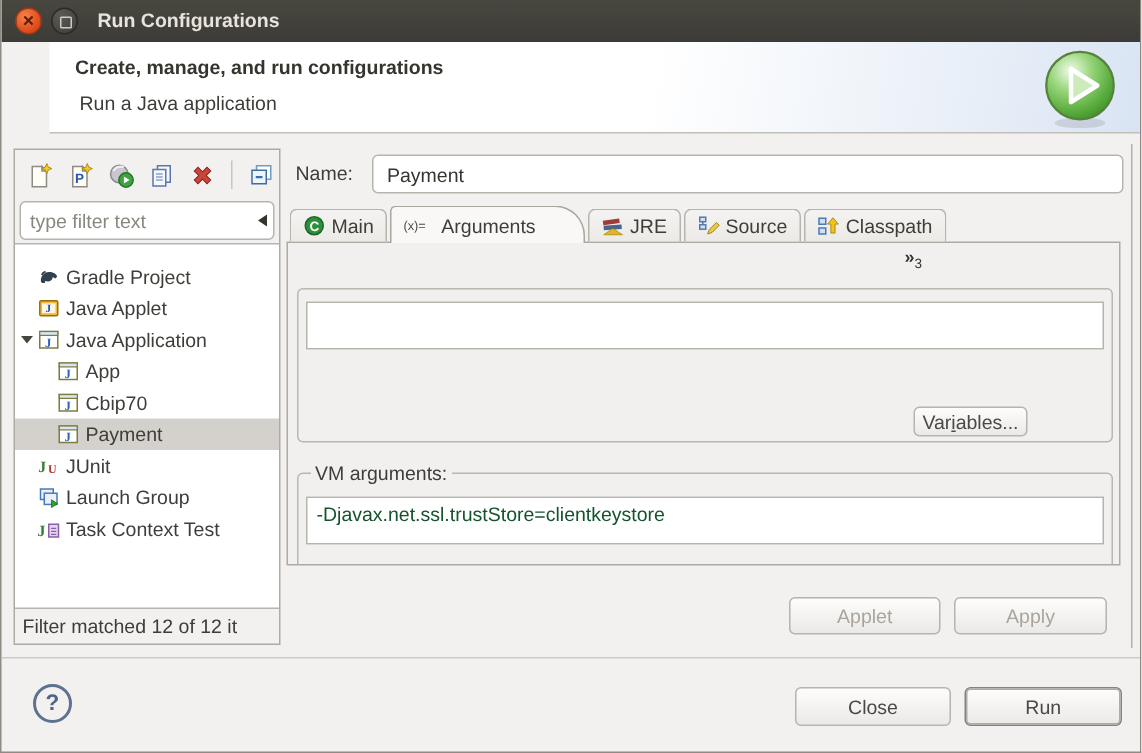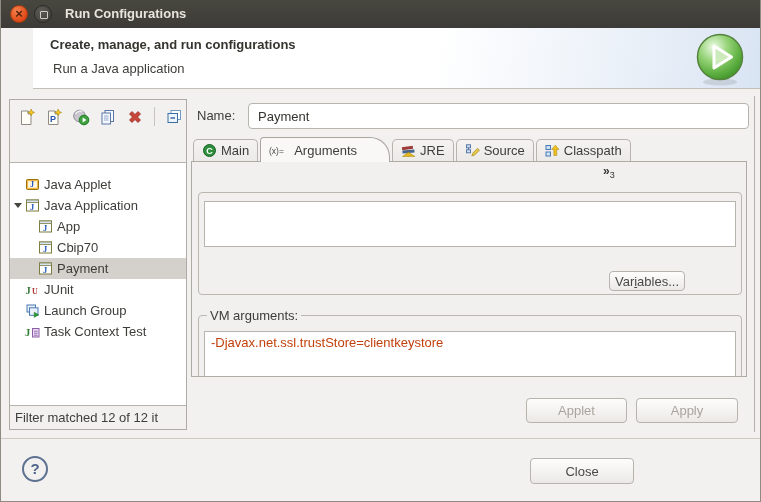--- a/index.html
+++ b/index.html
@@ -138,6 +138,10 @@
       </svg>
     </div>
 
+    <div class="filter-box">
+      <input class="filter-input" type="text" placeholder="type filter text" style="">
+      <div class="filter-arrow"></div>
+    </div>
 
     <div class="tree">
       <div class="tree-row lvl1">

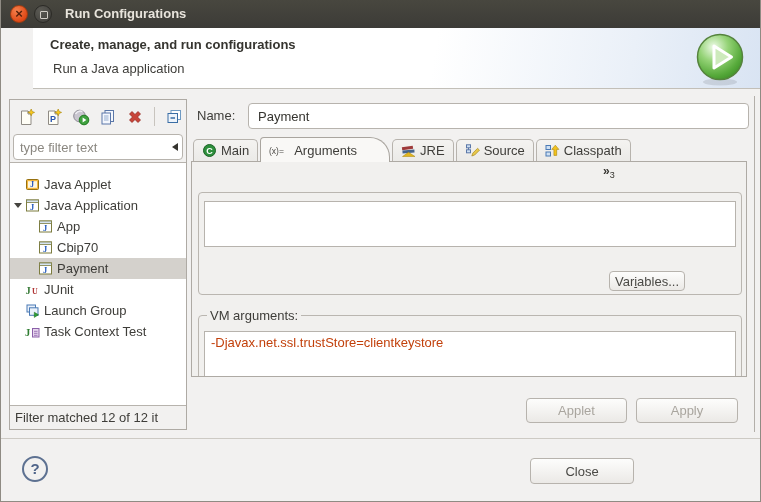--- a/index.html
+++ b/index.html
@@ -146,6 +146,13 @@
     <div class="tree">
       <div class="tree-row lvl1">
         <svg class="t-icon" viewBox="0 0 15 15">
+          <path d="M2.3 10.8C1.8 7.2 4.4 4.3 7.6 4.3c2.7 0 5.2 1.3 5.5 3.2l-1.3 1.1-1.6-1c-.2 1.9-1.5 3-3.3 3-.6 0-1.2-.1-1.7-.3l-.4 1.4H3.1z" fill="#30414f"></path>
+          <path d="M2.8 6.2c.5-1 1.5-1.8 2.6-2.1" stroke="#30414f" stroke-width="1.2" fill="none"></path>
+        </svg>
+        <span>Gradle Project</span>
+      </div>
+      <div class="tree-row lvl1">
+        <svg class="t-icon" viewBox="0 0 15 15">
           <rect x="1.5" y="2.5" width="12" height="10" rx="1" fill="#f3b63e" stroke="#96700f"></rect>
           <rect x="3" y="4.2" width="9" height="6.6" fill="#fdf6e0"></rect>
           <text x="5.3" y="10.3" font-size="7.5" font-weight="bold" fill="#1d4ebc" font-family="Liberation Serif">J</text>

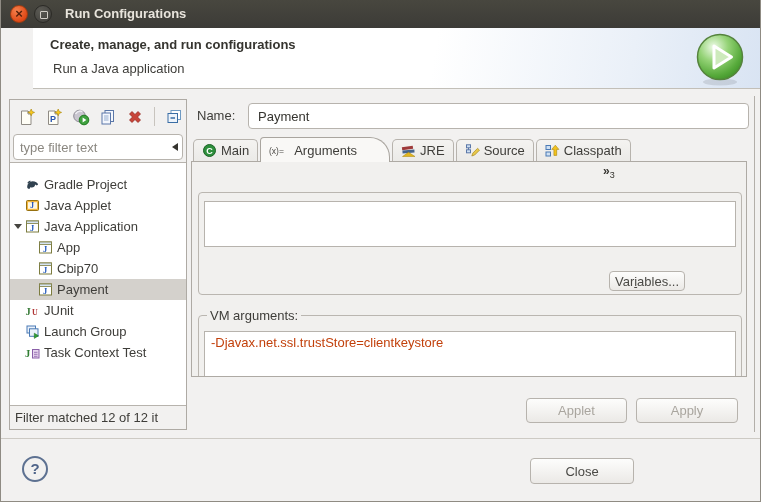--- a/index.html
+++ b/index.html
@@ -58,7 +58,7 @@
   fieldset.group legend { padding:0 3px; margin-left:3px; color:#3e3d39; }
   #prog-group { top:30px; height:103px; }
   #vm-group { top:146px; height:110px; }
-  .arg-area { position:absolute; left:5px; right:5px; top:8px; height:46px; background:#fff; border:1px solid #b7b3ad; resize:none; outline:none; padding:3px 6px; font:13px "Liberation Sans","DejaVu Sans",sans-serif; color:#c2410c; overflow:hidden; }
+  .arg-area { position:absolute; left:5px; right:5px; top:8px; height:32px; background:#fff; border:1px solid #b7b3ad; resize:none; outline:none; padding:3px 6px; font:13px "Liberation Sans","DejaVu Sans",sans-serif; color:#14532d; overflow:hidden; }
   .var-btn { position:absolute; right:56px; width:76px; height:20px; }
   #prog-var-btn { bottom:3px; }
   .right-btns .btn, .var-btn, .foot-btn { background:linear-gradient(#fdfdfc,#ebe9e6); border:1px solid #b7b3ad; border-radius:4px; color:#4a4945; font:13px "Liberation Sans","DejaVu Sans",sans-serif; text-align:center; cursor:default; }

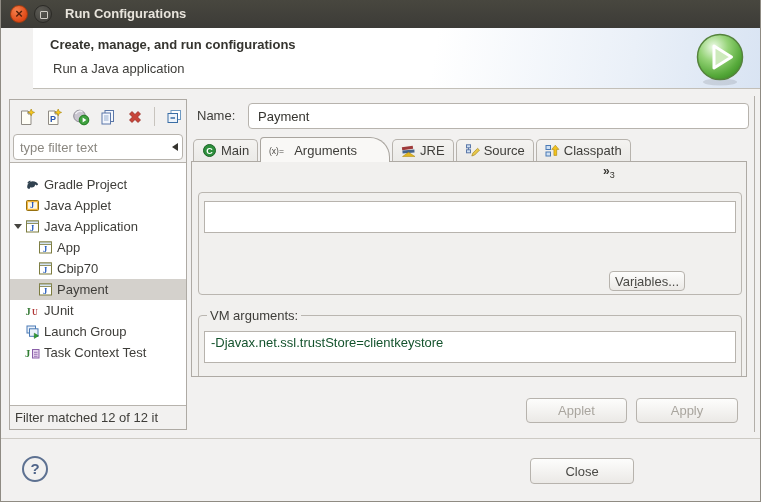--- a/index.html
+++ b/index.html
@@ -289,6 +289,7 @@
   <div class="footer-sep"></div>
   <button class="help-btn">?</button>
   <button class="foot-btn close-btn">Close</button>
+  <button class="foot-btn run-btn">Run</button>
 
 </div>
 

